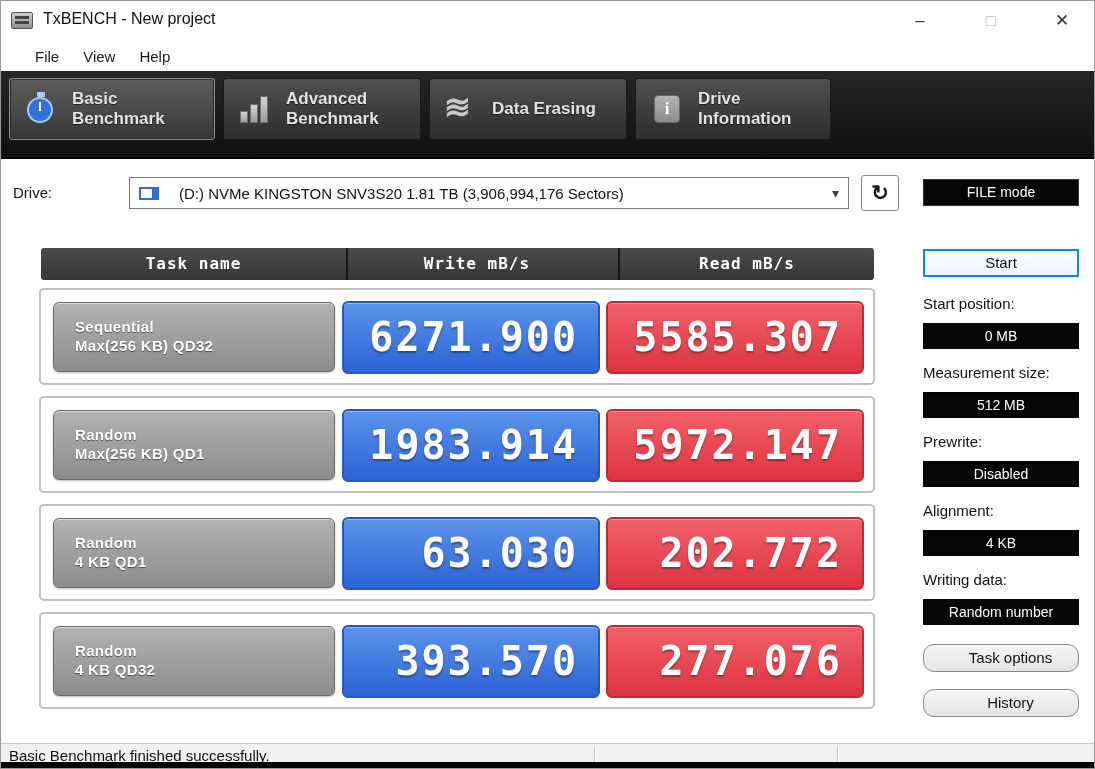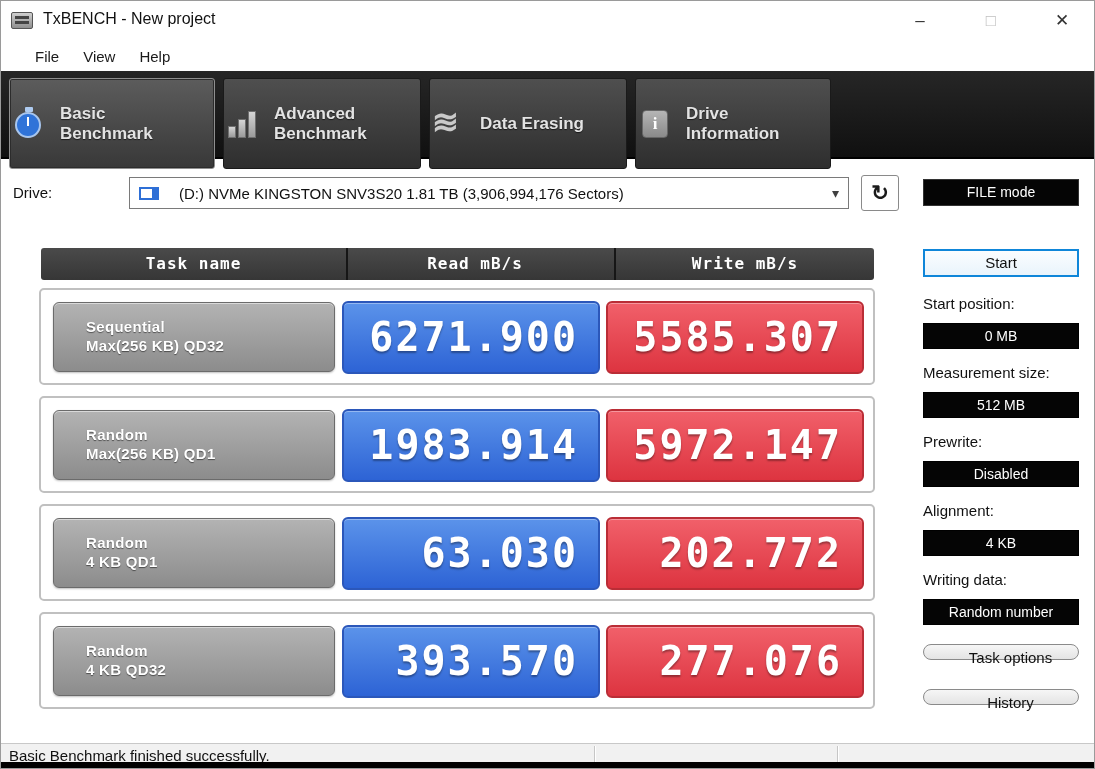--- a/index.html
+++ b/index.html
@@ -22,7 +22,7 @@
 
   
   .tabbar { position:absolute; left:0; top:70px; width:100%; height:88px; background:linear-gradient(#262626,#101010); border-bottom:2px solid #000; }
-  .tab { position:absolute; top:7px; height:91px; background:linear-gradient(#4f4f4f,#2e2e2e); border:1px solid #1a1a1a; border-radius:3px; display:flex; align-items:center; gap:12px; padding-left:2px; }
+  .tab { position:absolute; top:7px; height:62px; background:linear-gradient(#4f4f4f,#2e2e2e); border:1px solid #1a1a1a; border-radius:3px; display:flex; align-items:center; gap:12px; padding-left:14px; }
   .tab.active { background:linear-gradient(#5c5c5c,#383838); border:1px solid #8f8f8f; box-shadow:0 0 0 1px #2c2c2c inset; }
   .tab-label { color:#e3e3e3; font-weight:bold; font-size:17px; line-height:1.15; text-shadow:0 1px 1px rgba(0,0,0,.6); }
   .tab0 { left:8px;   width:206px; }

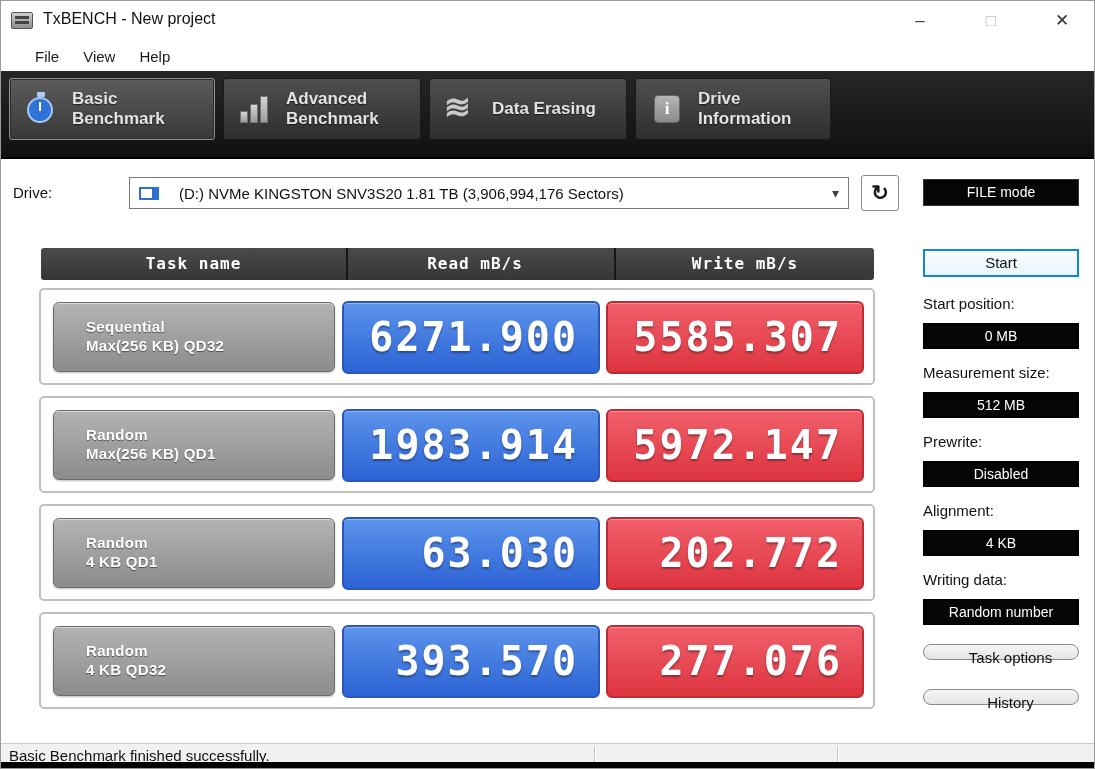--- a/index.html
+++ b/index.html
@@ -153,8 +153,8 @@
 
   <div class="thead">
     <div class="th th0">Task name</div>
+    <div class="th th2">Write mB/s</div>
     <div class="th th1">Read mB/s</div>
-    <div class="th th2">Write mB/s</div>
   </div>
 
   <div class="group g0">

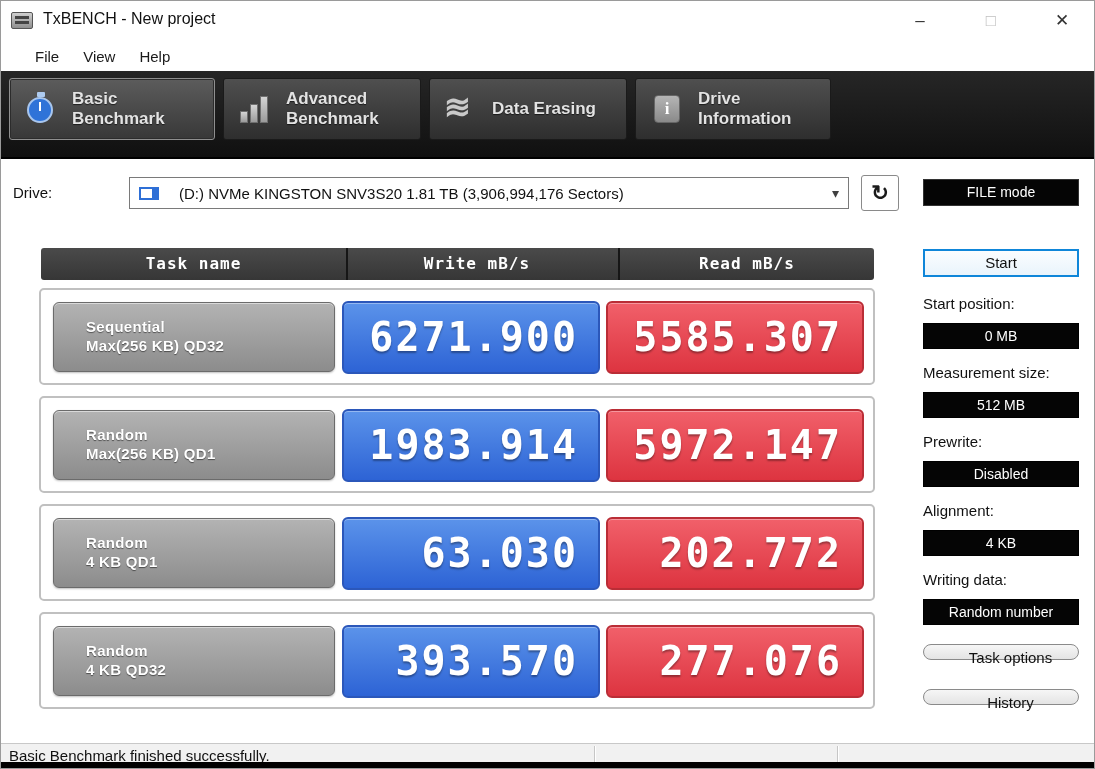--- a/index.html
+++ b/index.html
@@ -64,7 +64,7 @@
   .group { position:absolute; left:38px; width:836px; height:97px; border:2px solid #c0c0c0; border-radius:5px; background:#fff; }
   .g0 { top:287px; } .g1 { top:395px; } .g2 { top:503px; } .g3 { top:611px; }
 
-  .task-btn { position:absolute; left:12px; top:12px; width:282px; height:70px; background:linear-gradient(#b3b3b3,#8c8c8c); border:1px solid #6b6b6b; border-radius:6px; box-shadow:inset 0 1px 0 rgba(255,255,255,.5), 0 1px 2px rgba(0,0,0,.25); display:flex; flex-direction:column; justify-content:center; padding-left:32px; }
+  .task-btn { position:absolute; left:12px; top:12px; width:282px; height:70px; background:linear-gradient(#b3b3b3,#8c8c8c); border:1px solid #6b6b6b; border-radius:6px; box-shadow:inset 0 1px 0 rgba(255,255,255,.5), 0 1px 2px rgba(0,0,0,.25); display:flex; flex-direction:column; justify-content:center; padding-left:21px; }
   .task-line { color:#fff; font-weight:bold; font-size:15px; line-height:1.25; text-shadow:0 1px 1px rgba(0,0,0,.5); letter-spacing:.3px; }
 
   .val { position:absolute; top:11px; width:258px; height:73px; border-radius:6px; color:#fff; font-family:"DejaVu Sans Mono", monospace; font-weight:bold; font-size:40px; line-height:69px; text-align:right; padding-right:20px; letter-spacing:2px; text-shadow:0 2px 2px rgba(0,0,0,.35); box-shadow:inset 0 1px 0 rgba(255,255,255,.35); }

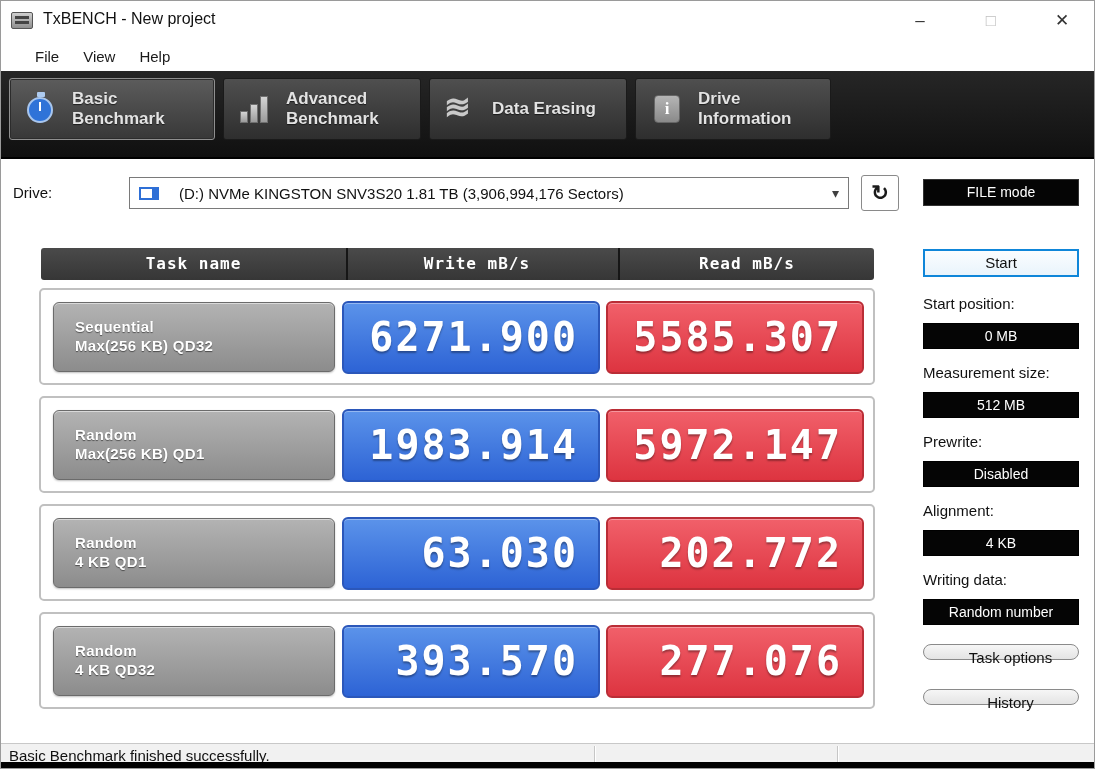--- a/index.html
+++ b/index.html
@@ -77,7 +77,7 @@
   .sl0 { top:294px; } .sl1 { top:363px; } .sl2 { top:432px; } .sl3 { top:501px; } .sl4 { top:570px; }
   .side-field { position:absolute; left:922px; width:156px; height:26px; background:#050505; border:1px solid #000; color:#fff; font-size:14px; text-align:center; line-height:24px; }
   .sf0 { top:322px; } .sf1 { top:391px; } .sf2 { top:460px; } .sf3 { top:529px; } .sf4 { top:598px; }
-  .side-btn { position:absolute; left:922px; width:156px; height:16px; background:linear-gradient(#f6f6f6,#e4e4e4); border:1px solid #8a8a8a; border-radius:11px; color:#111; font-size:15px; text-align:center; line-height:26px;padding-left:19px; }
+  .side-btn { position:absolute; left:922px; width:156px; height:28px; background:linear-gradient(#f6f6f6,#e4e4e4); border:1px solid #8a8a8a; border-radius:11px; color:#111; font-size:15px; text-align:center; line-height:26px;padding-left:19px; }
   .sb-task { top:643px; } .sb-hist { top:688px; }
 
   

